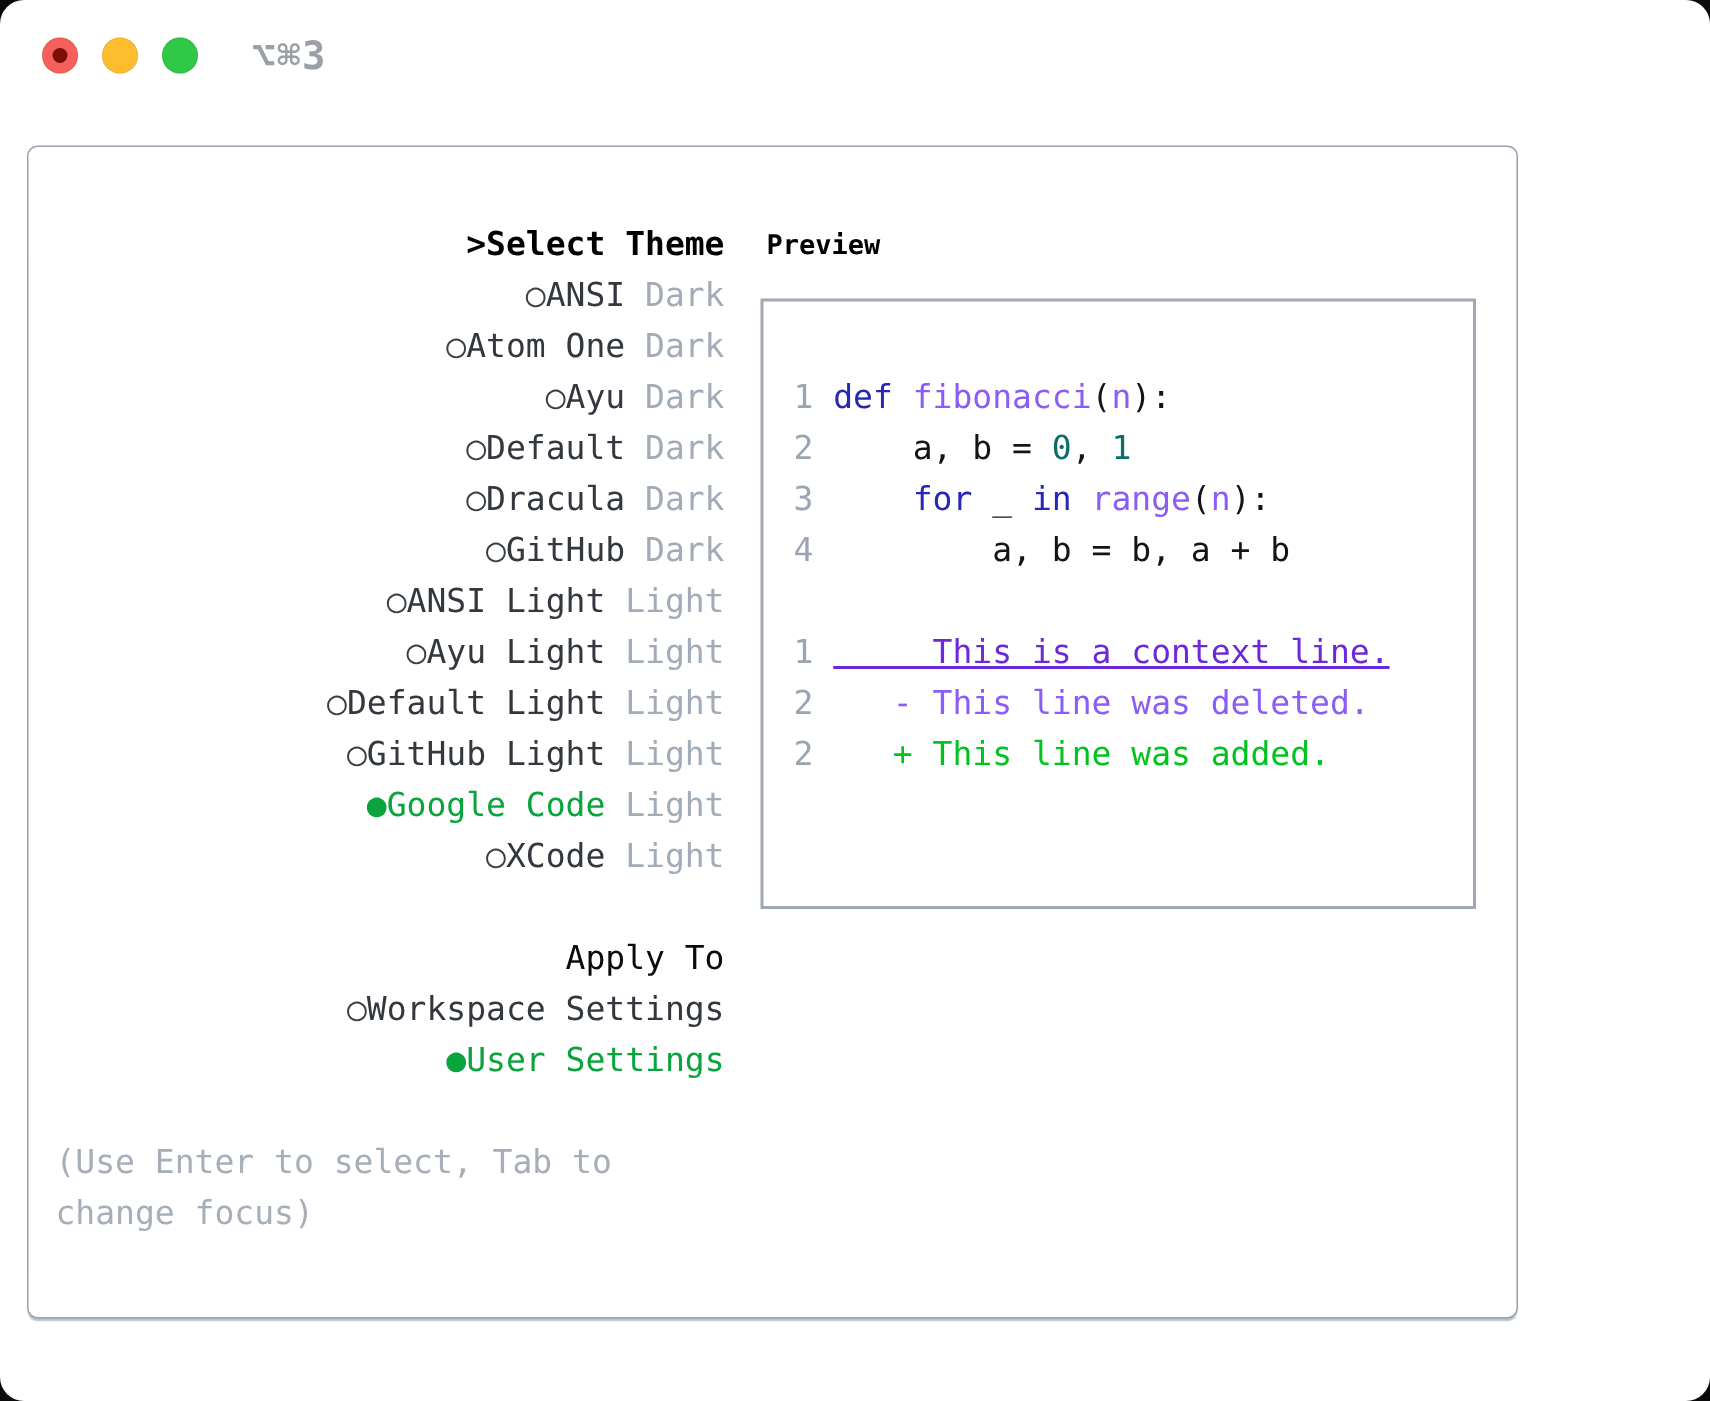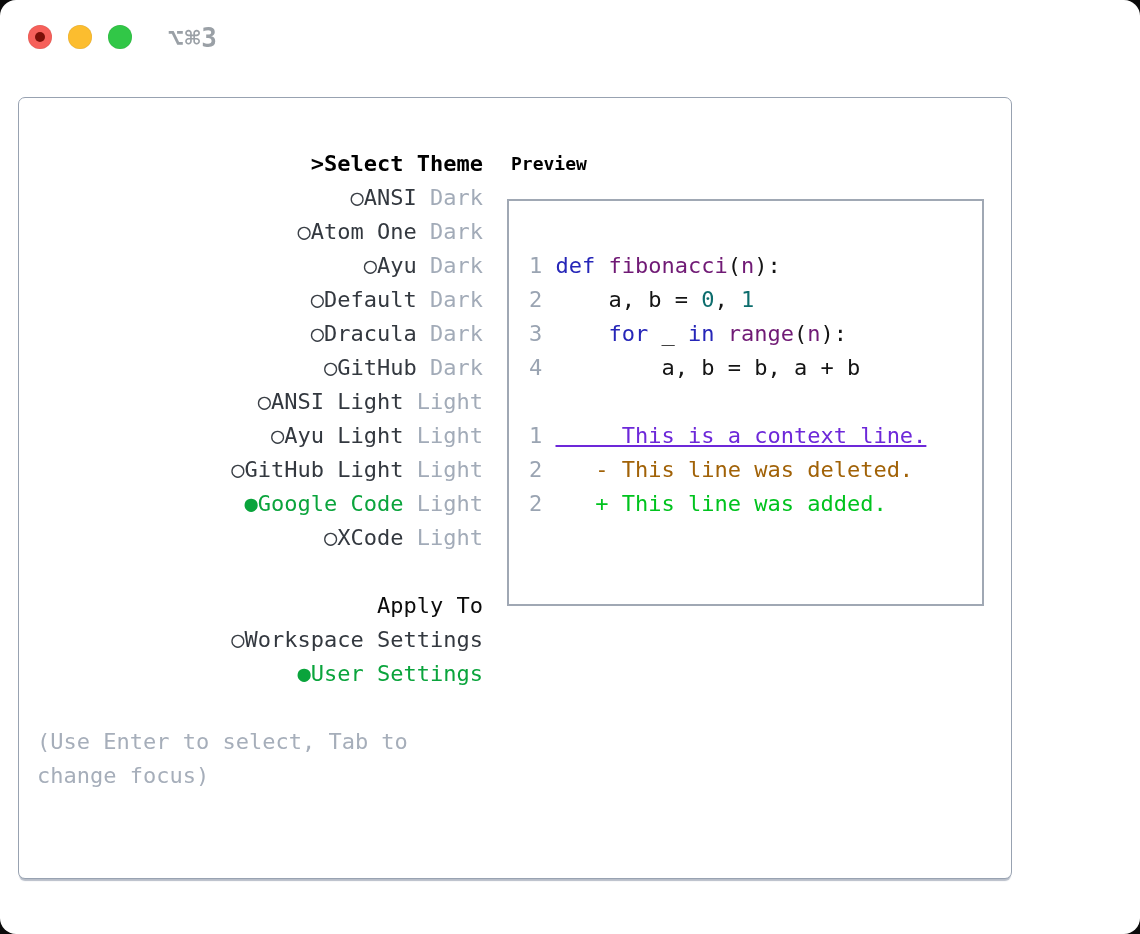--- a/index.html
+++ b/index.html
@@ -43,7 +43,7 @@
   .cl{height:34px;white-space:pre;}
   .ln{color:#9aa4b2;}
   .tk-kw{color:#2626b8;}
-  .tk-fn{color:#701a75;text-align:center;}
+  .tk-fn{color:#8b5cf6;text-align:center;}
   .tk-lit{color:#0d6d6d;}
   .tk-pl{color:#141414;}
   .tk-ctx{color:#6d28d9;text-decoration:underline;}

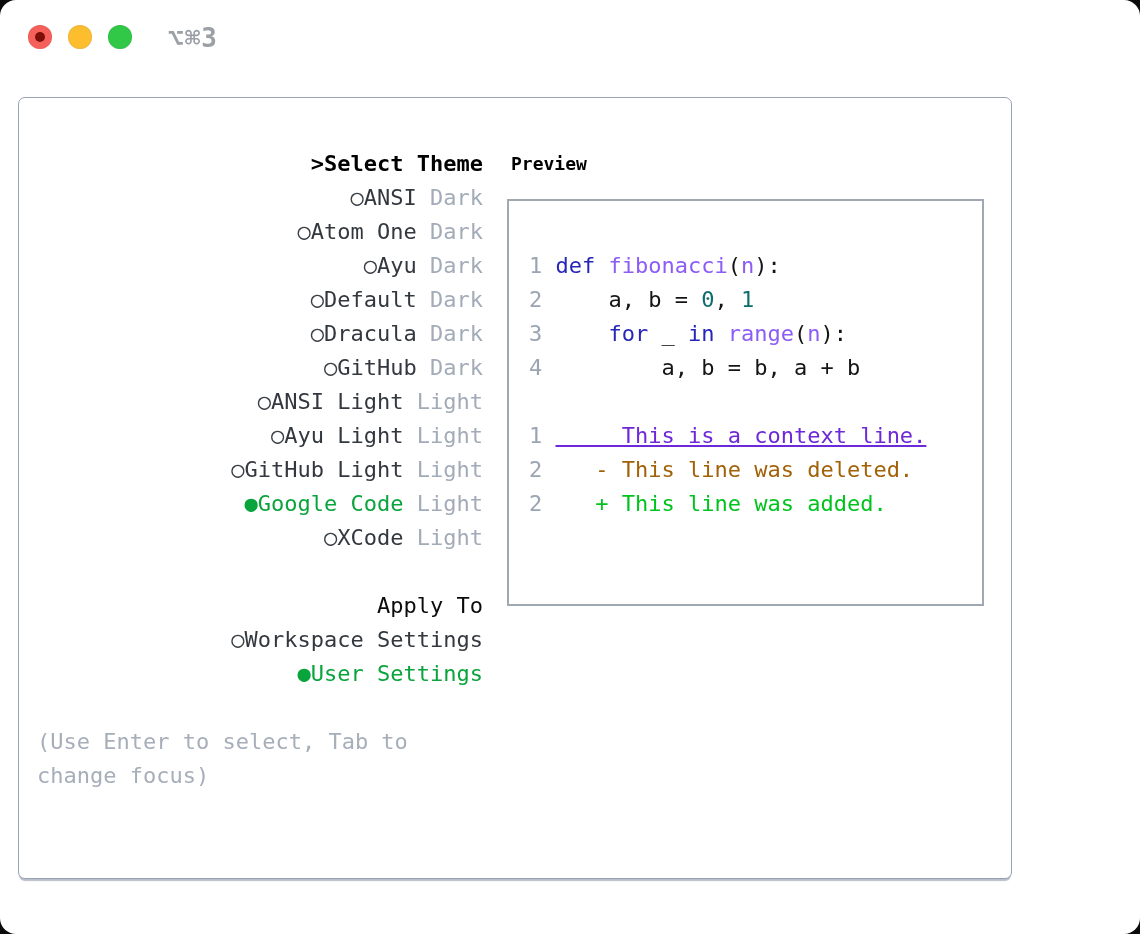--- a/index.html
+++ b/index.html
@@ -77,6 +77,7 @@
           <div class="row"><span class="mk">○</span><span class="nm">GitHub</span><span class="vr"> Dark</span></div>
           <div class="row"><span class="mk">○</span><span class="nm">ANSI Light</span><span class="vr"> Light</span></div>
           <div class="row"><span class="mk">○</span><span class="nm">Ayu Light</span><span class="vr"> Light</span></div>
+          <div class="row"><span class="mk">○</span><span class="nm">Default Light</span><span class="vr"> Light</span></div>
           <div class="row"><span class="mk">○</span><span class="nm">GitHub Light</span><span class="vr"> Light</span></div>
           <div class="row"><span class="mk sel">●</span><span class="nm sel">Google Code</span><span class="vr"> Light</span></div>
           <div class="row"><span class="mk">○</span><span class="nm">XCode</span><span class="vr"> Light</span></div>

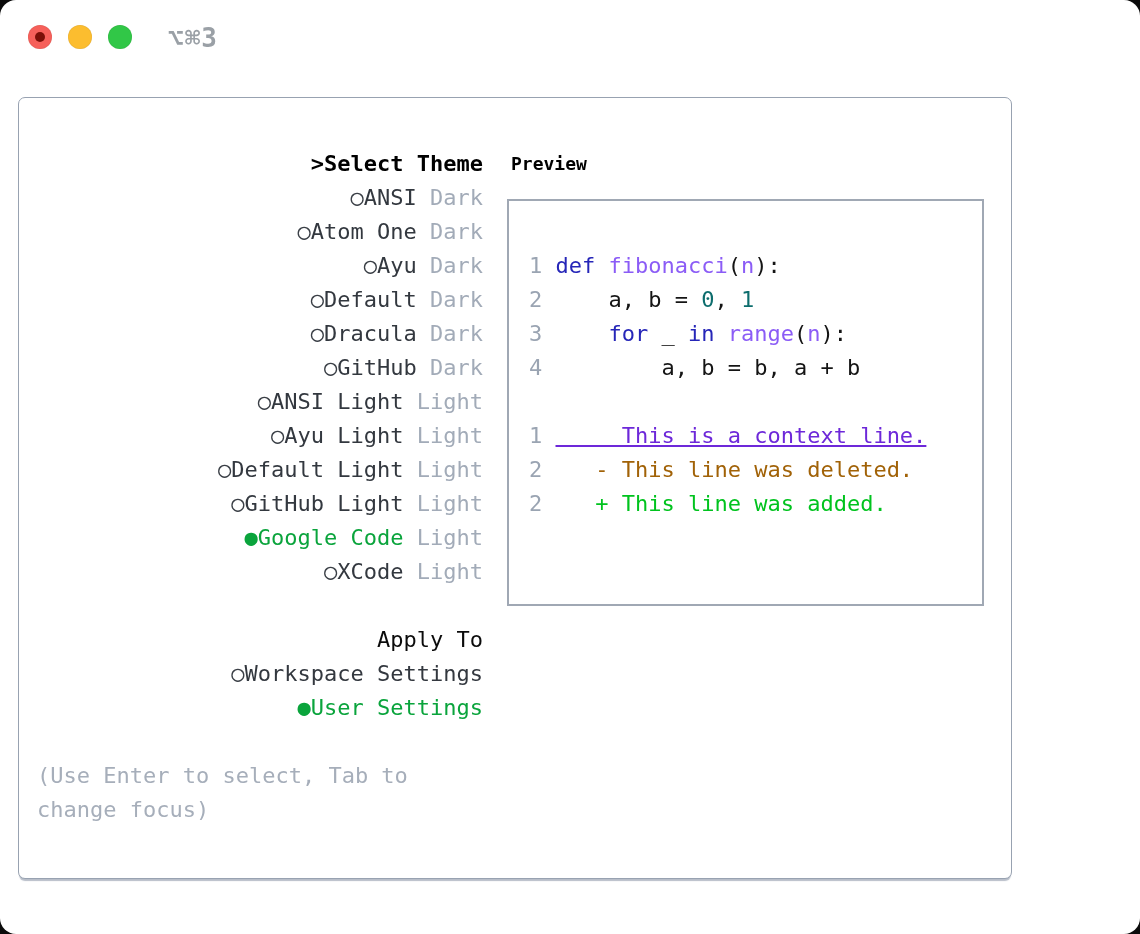--- a/index.html
+++ b/index.html
@@ -47,7 +47,7 @@
   .tk-lit{color:#0d6d6d;}
   .tk-pl{color:#141414;}
   .tk-ctx{color:#6d28d9;text-decoration:underline;}
-  .tk-del{color:#a16207;margin-top:44px;}
+  .tk-del{color:#8b5cf6;margin-top:44px;}
   .tk-add{color:#00c31e;}
 </style>
 </head>

